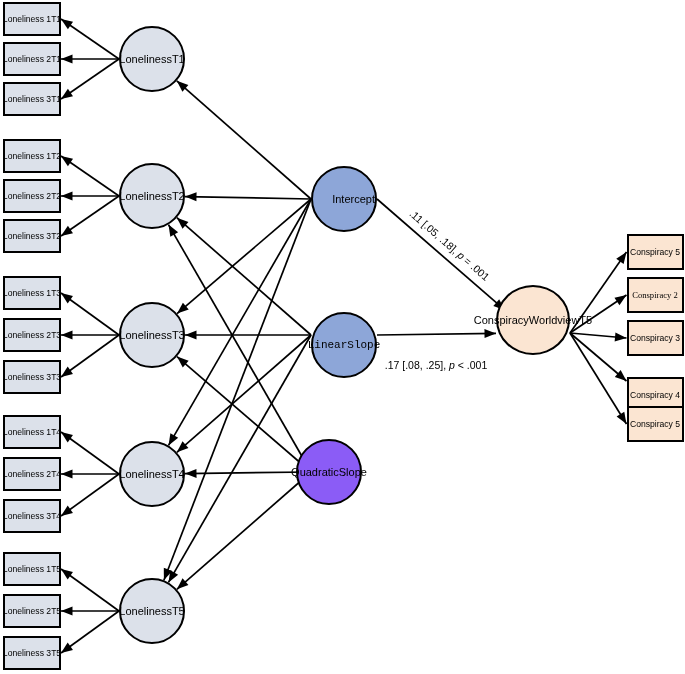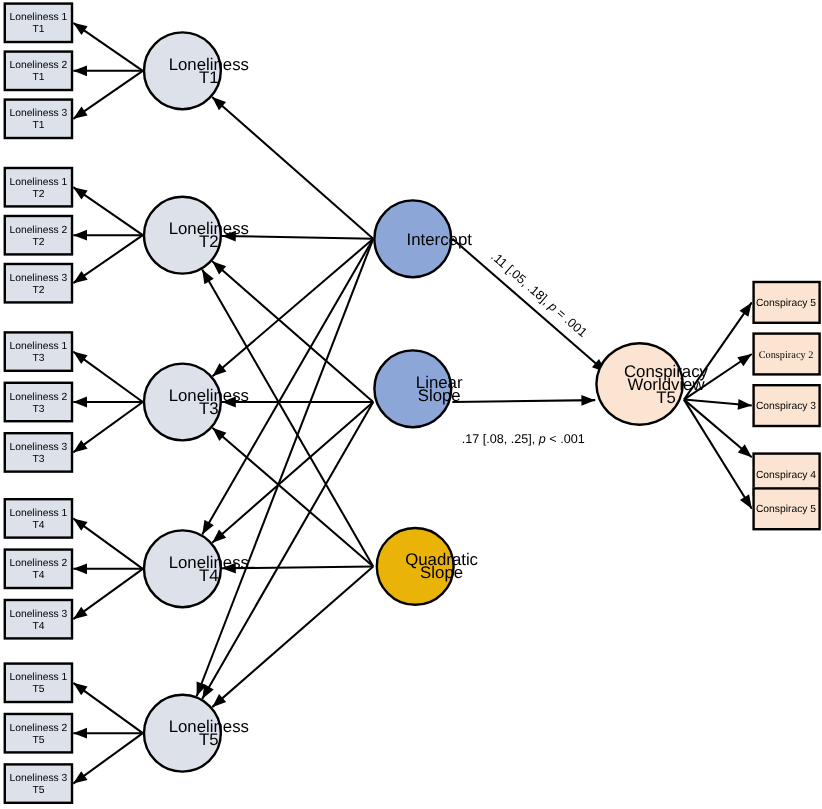--- a/index.html
+++ b/index.html
@@ -11,7 +11,7 @@
   #edge-svg{position:absolute;left:0;top:0;}
   #node-layer{position:absolute;left:0;top:0;width:685px;height:674px;}
   .node{
-    position:absolute;display:flex;flex-direction:column;
+    position:absolute;display:flex;flex-direction:row;
     align-items:center;justify-content:center;text-align:center;
     box-sizing:border-box;color:#000;
   }

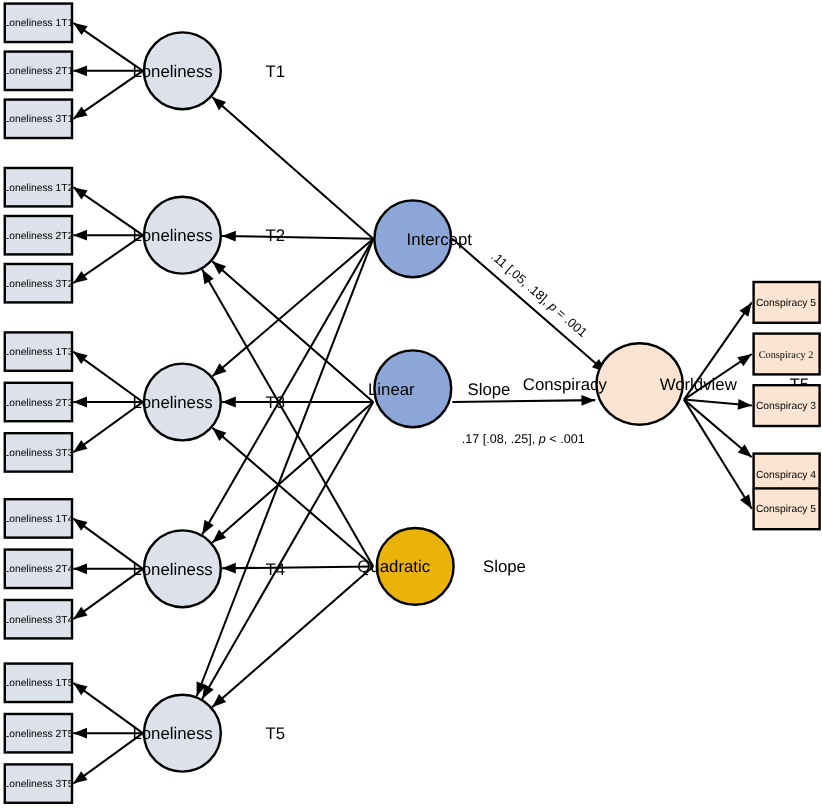--- a/index.html
+++ b/index.html
@@ -18,7 +18,7 @@
   .rect{border:2px solid #000;}
   .round{border:2.4px solid #000;border-radius:50%;}
   .rect span{font-size:8.6px;line-height:10px;display:block;white-space:nowrap;}
-  .round span{font-size:14px;line-height:11px;display:block;white-space:nowrap;margin-left:44px;}
+  .round span{font-size:11px;line-height:11px;display:block;white-space:nowrap;}
   .edge{stroke-width:1.7;}
   .plabel{font-size:10.5px;fill:#000;}
   .it{font-style:italic;}

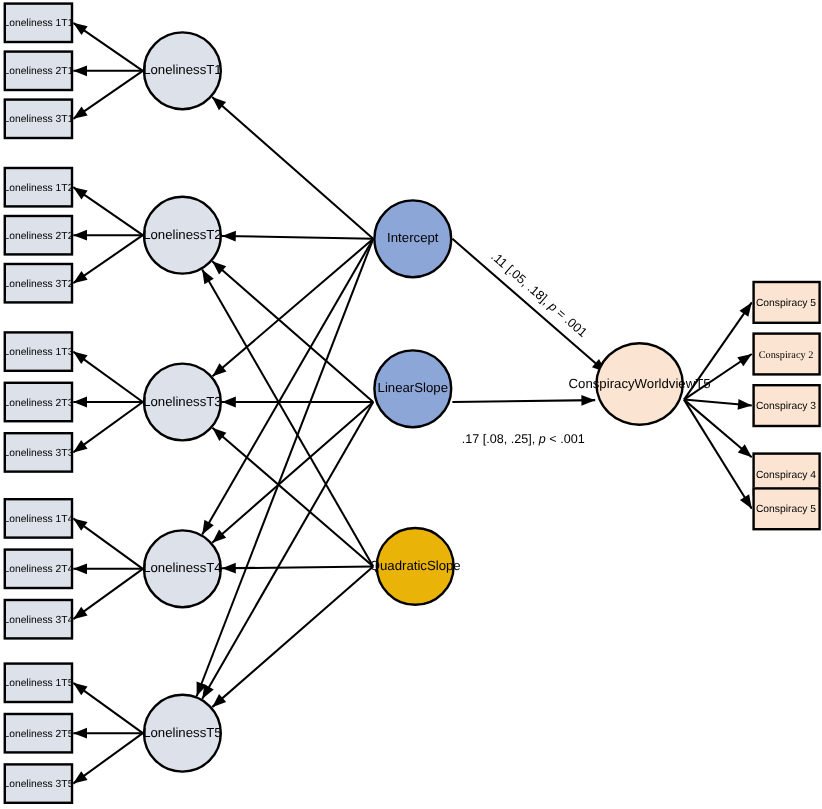--- a/index.html
+++ b/index.html
@@ -158,7 +158,7 @@
         <span>Loneliness</span>
         <span>T5</span>
       </div>
-      <div class="node round" style="left: 311px; top: 166px; width: 66px; height: 66px; background: rgb(141, 166, 216); border-color: rgb(0, 0, 0);">
+      <div class="node round" style="left: 311px; top: 166px; width: 66px; height: 66px; background: rgb(141, 166, 216); border-color: rgb(0, 0, 0); justify-content: flex-end;">
         <span>Intercept</span>
       </div>
       <div class="node round" style="left: 311px; top: 291px; width: 66px; height: 66px; background: rgb(141, 166, 216); border-color: rgb(0, 0, 0);">

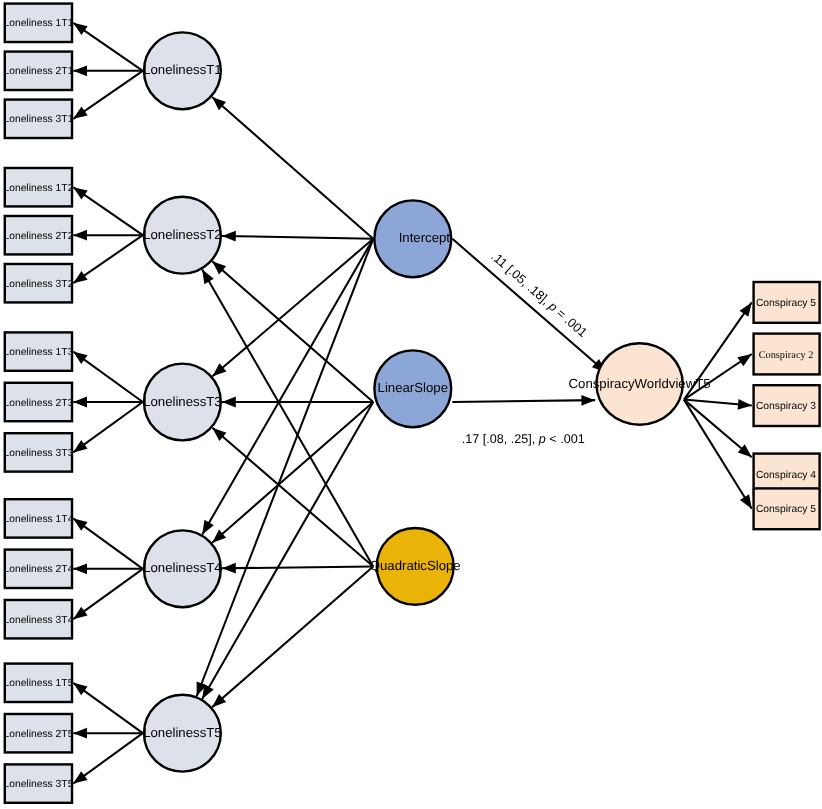--- a/index.html
+++ b/index.html
@@ -161,7 +161,7 @@
       <div class="node round" style="left: 311px; top: 166px; width: 66px; height: 66px; background: rgb(141, 166, 216); border-color: rgb(0, 0, 0); justify-content: flex-end;">
         <span>Intercept</span>
       </div>
-      <div class="node round" style="left: 311px; top: 291px; width: 66px; height: 66px; background: rgb(141, 166, 216); border-color: rgb(0, 0, 0);">
+      <div class="node round" style="left: 311px; top: 312px; width: 66px; height: 66px; background: rgb(141, 166, 216); border-color: rgb(0, 0, 0); font-family: Liberation Mono, monospace;">
         <span>Linear</span>
         <span>Slope</span>
       </div>

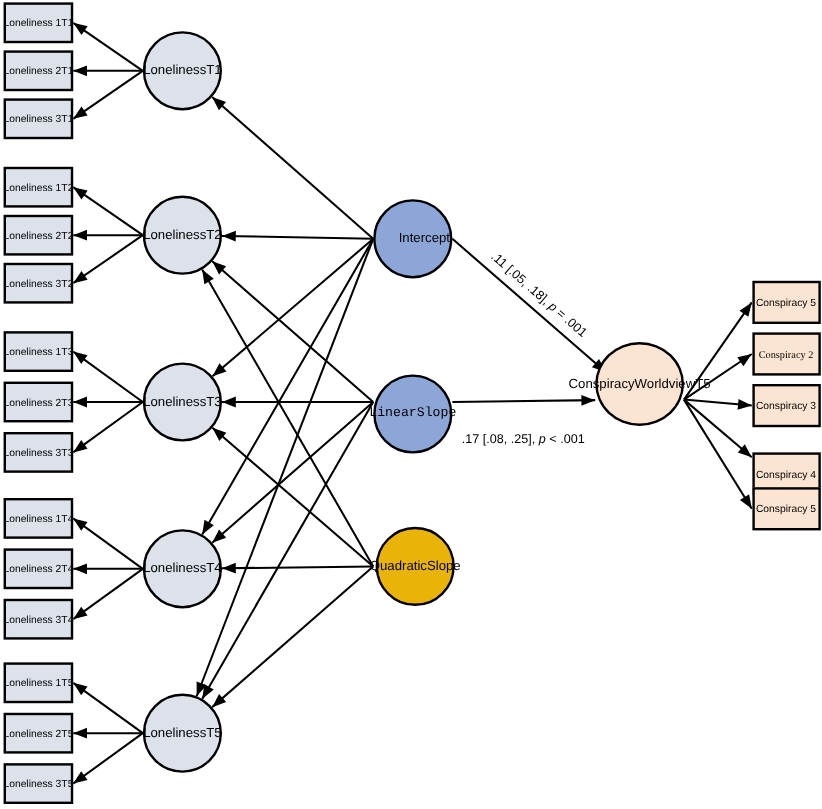--- a/index.html
+++ b/index.html
@@ -165,7 +165,7 @@
         <span>Linear</span>
         <span>Slope</span>
       </div>
-      <div class="node round" style="left: 313px; top: 439px; width: 66px; height: 66px; background: #eab308; border-color: rgb(0, 0, 0);">
+      <div class="node round" style="left: 296px; top: 439px; width: 66px; height: 66px; background: #8b5cf6; border-color: rgb(0, 0, 0);">
         <span>Quadratic</span>
         <span>Slope</span>
       </div>

